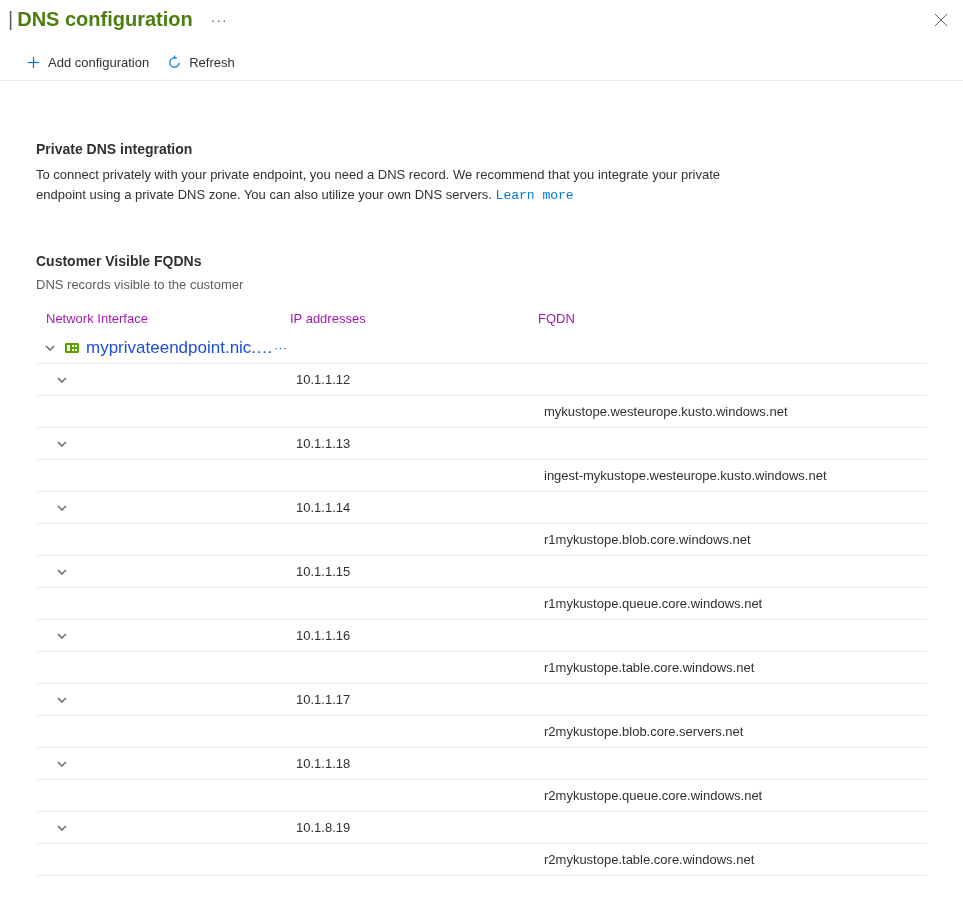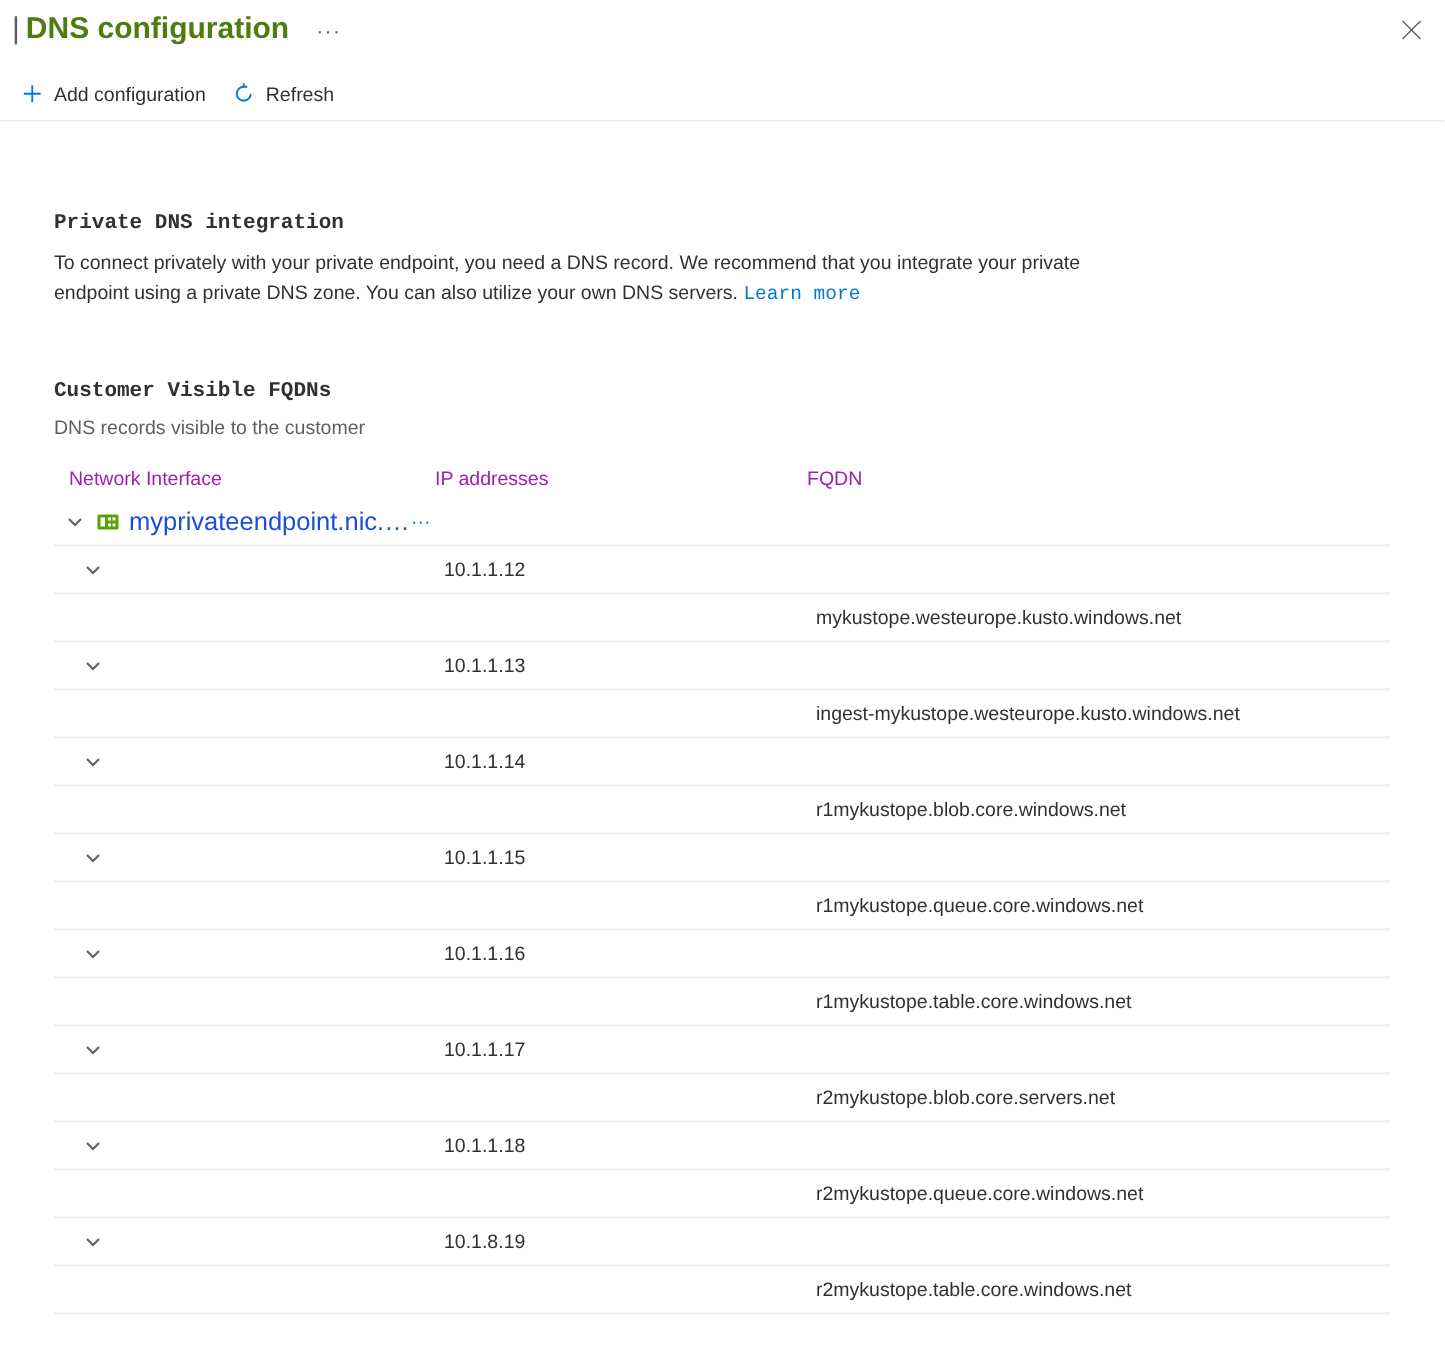--- a/index.html
+++ b/index.html
@@ -43,7 +43,7 @@
     display: flex;
     align-items: center;
     gap: 18px;
-    padding: 10px 14px;
+    padding: 10px 26px;
     border-bottom: 1px solid #edebe9;
   }
   .toolbar-btn {

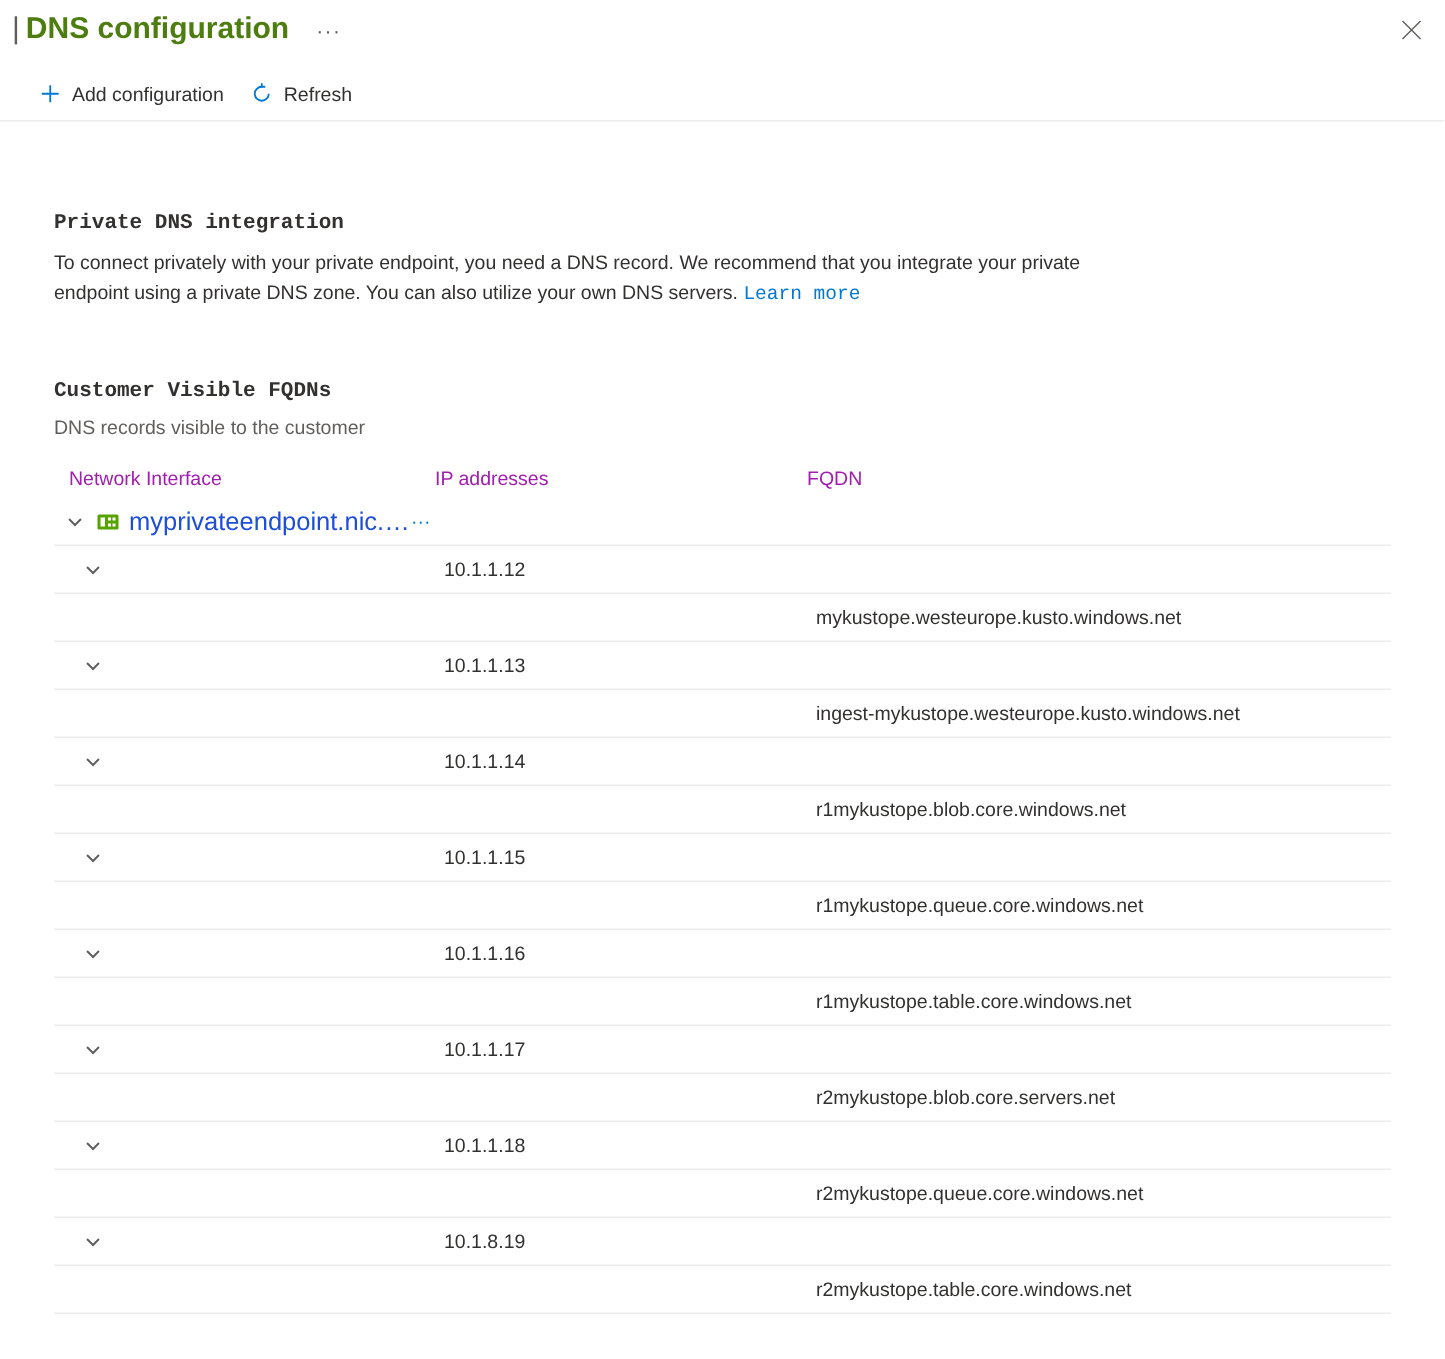--- a/index.html
+++ b/index.html
@@ -67,7 +67,6 @@
     font-size: 14px;
     font-weight: 600;
     margin-bottom: 8px;
-    font-family: Liberation Mono, monospace;
   }
   .section-desc {
     font-size: 13px;

